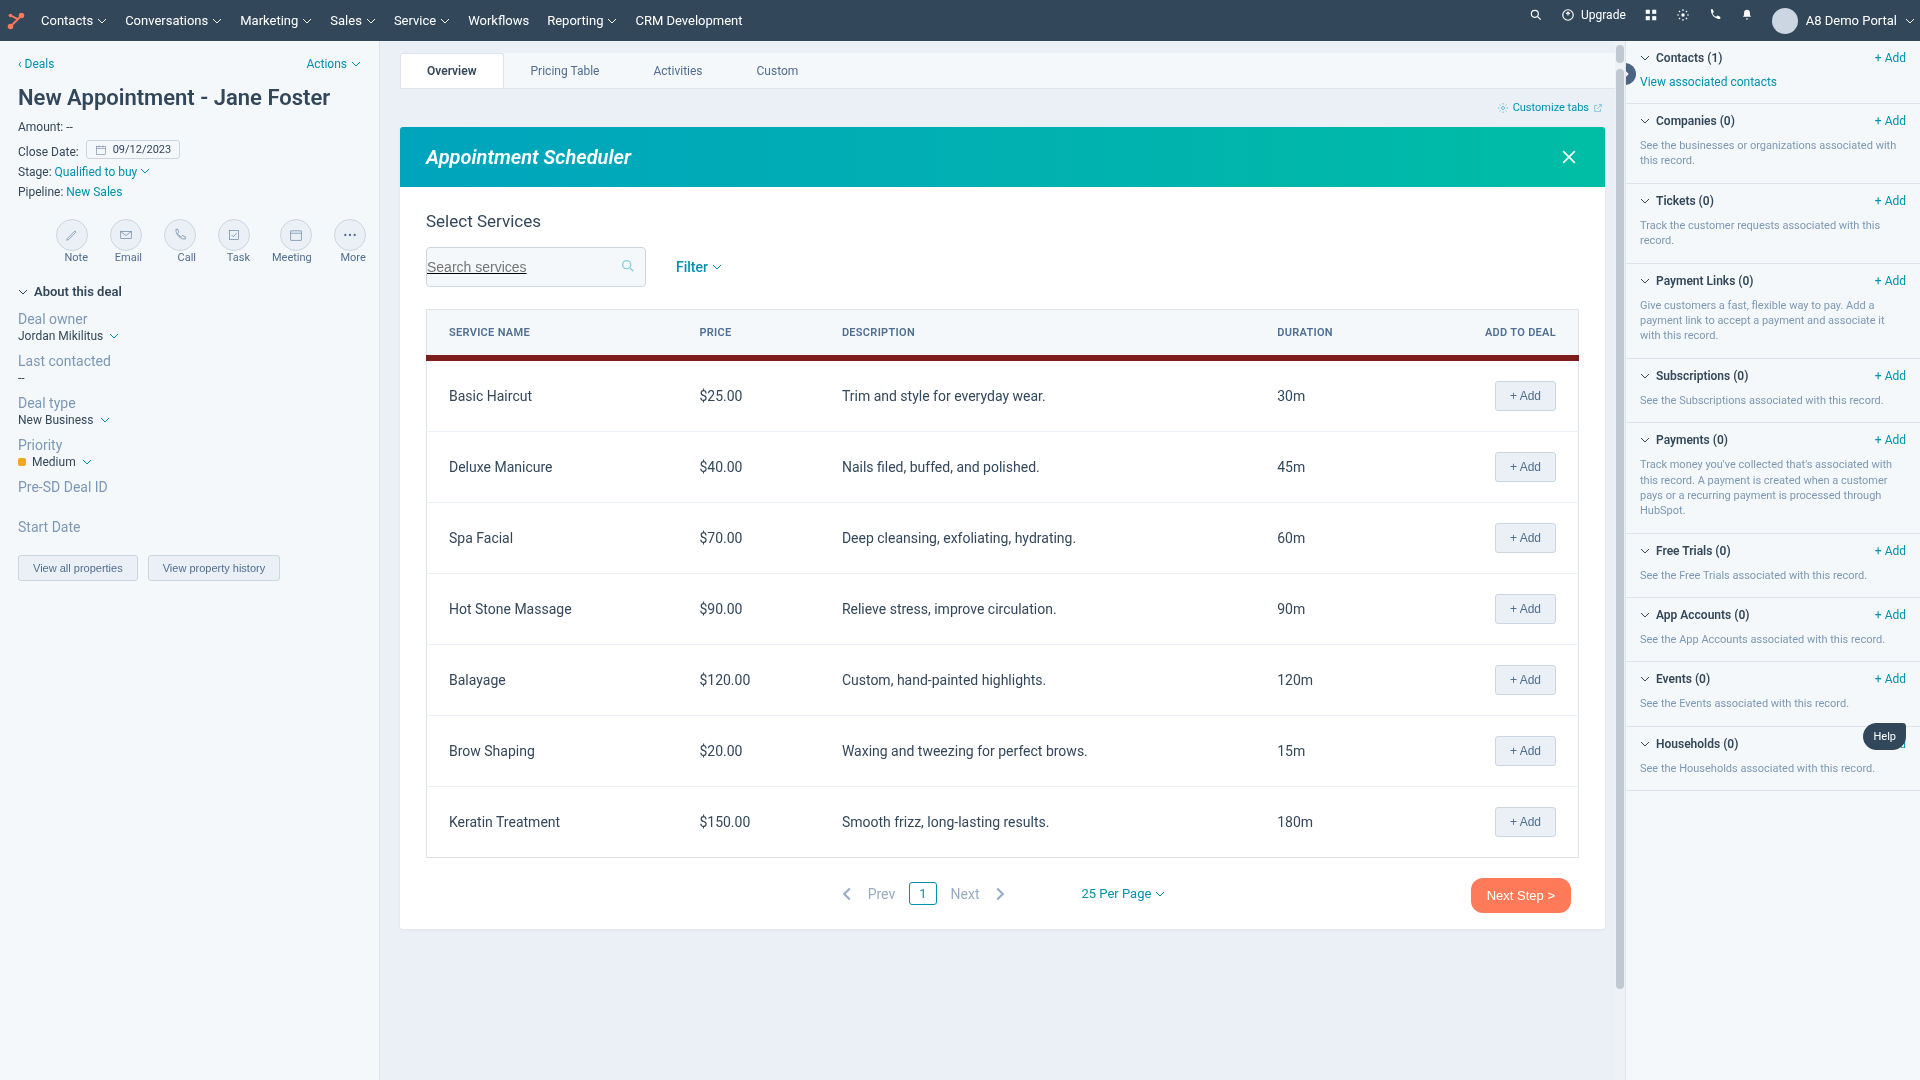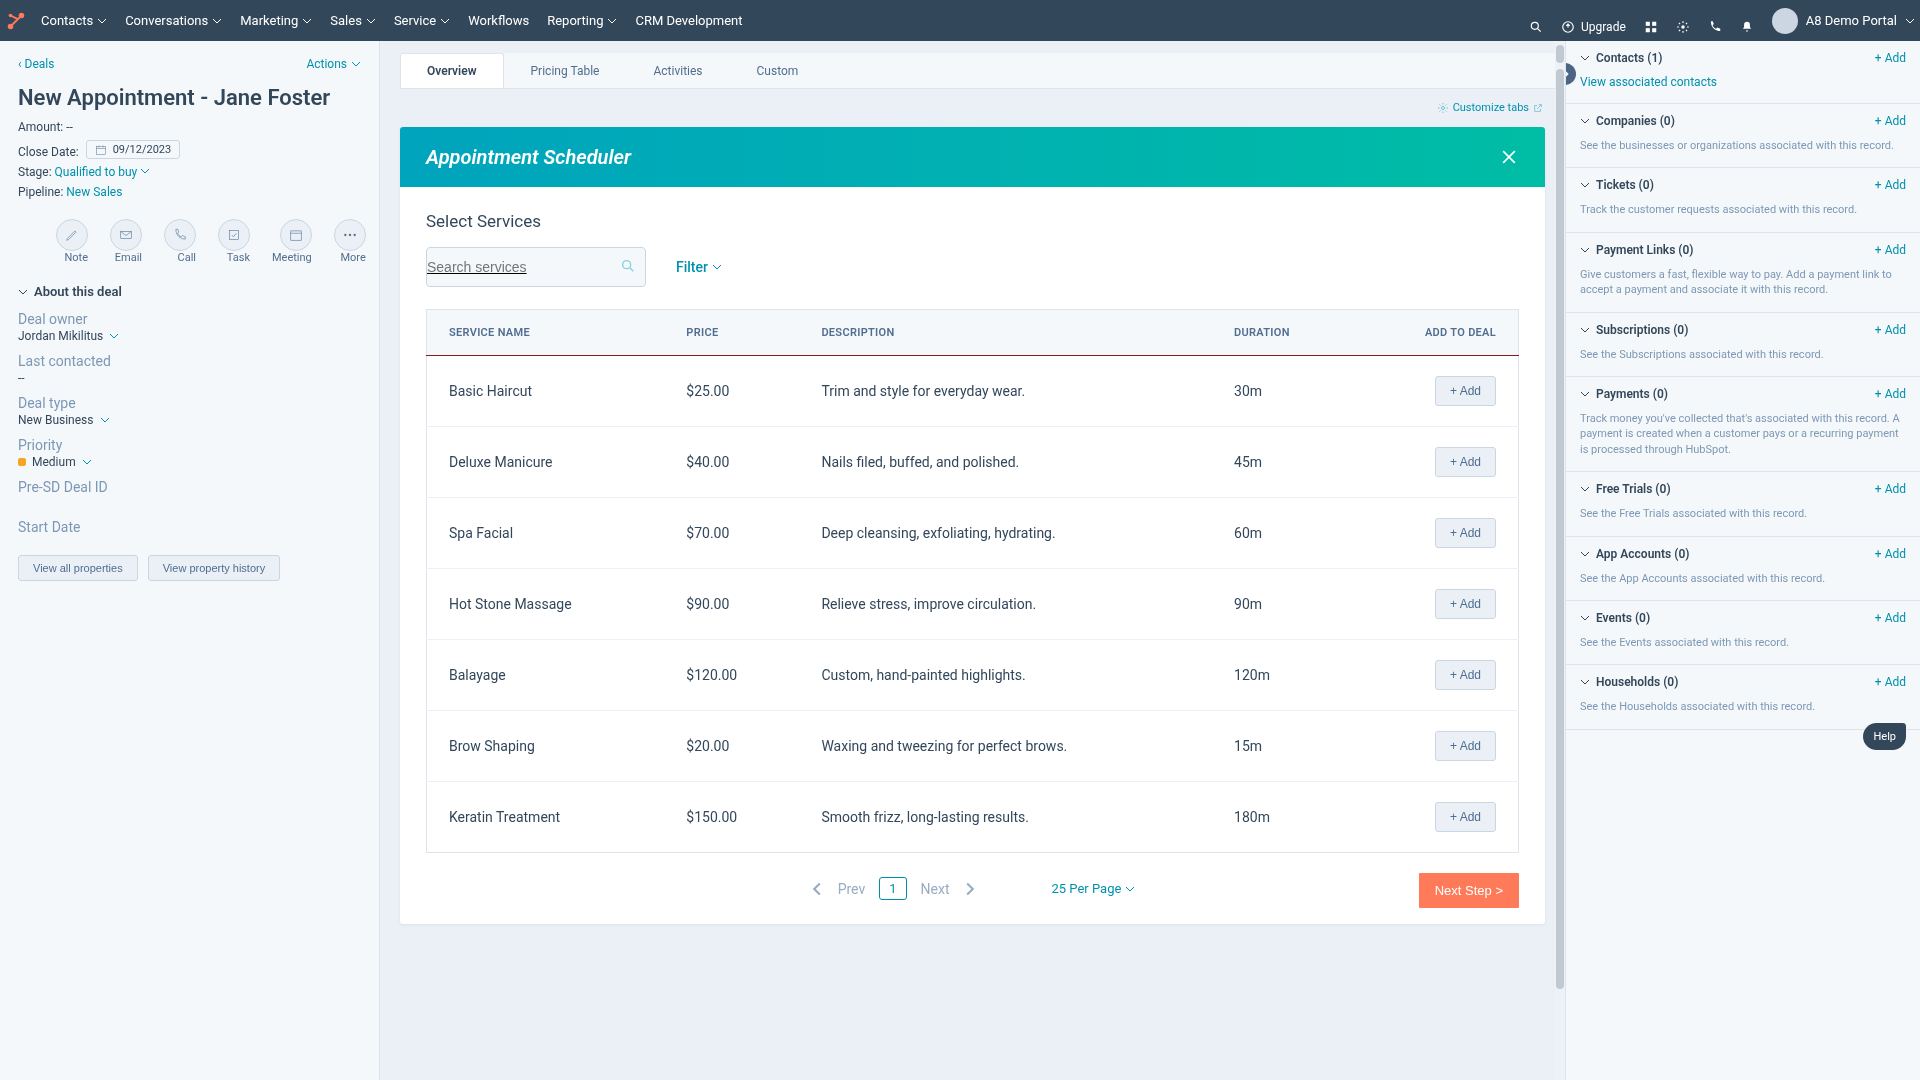--- a/index.html
+++ b/index.html
@@ -11,7 +11,7 @@
 .logo { width: 22px; height: 22px; margin-right: 14px; }
 .topnav .menus { display: flex; gap: 18px; font-size: 13px; }
 .topnav .menus .mitem { display: flex; align-items: center; gap: 4px; color: #fff; cursor: pointer; }
-.topnav .right { margin-left: auto; display: flex; align-items: flex-end; gap: 18px; }
+.topnav .right { margin-left: auto; display: flex; align-items: flex-start; gap: 18px; }
 .upgrade { display: flex; align-items: center; gap: 6px; font-size: 12px; }
 .avatar { width: 26px; height: 26px; border-radius: 50%; background: #cbd6e2; }
 .portal { display: flex; align-items: center; gap: 8px; font-size: 13px; }

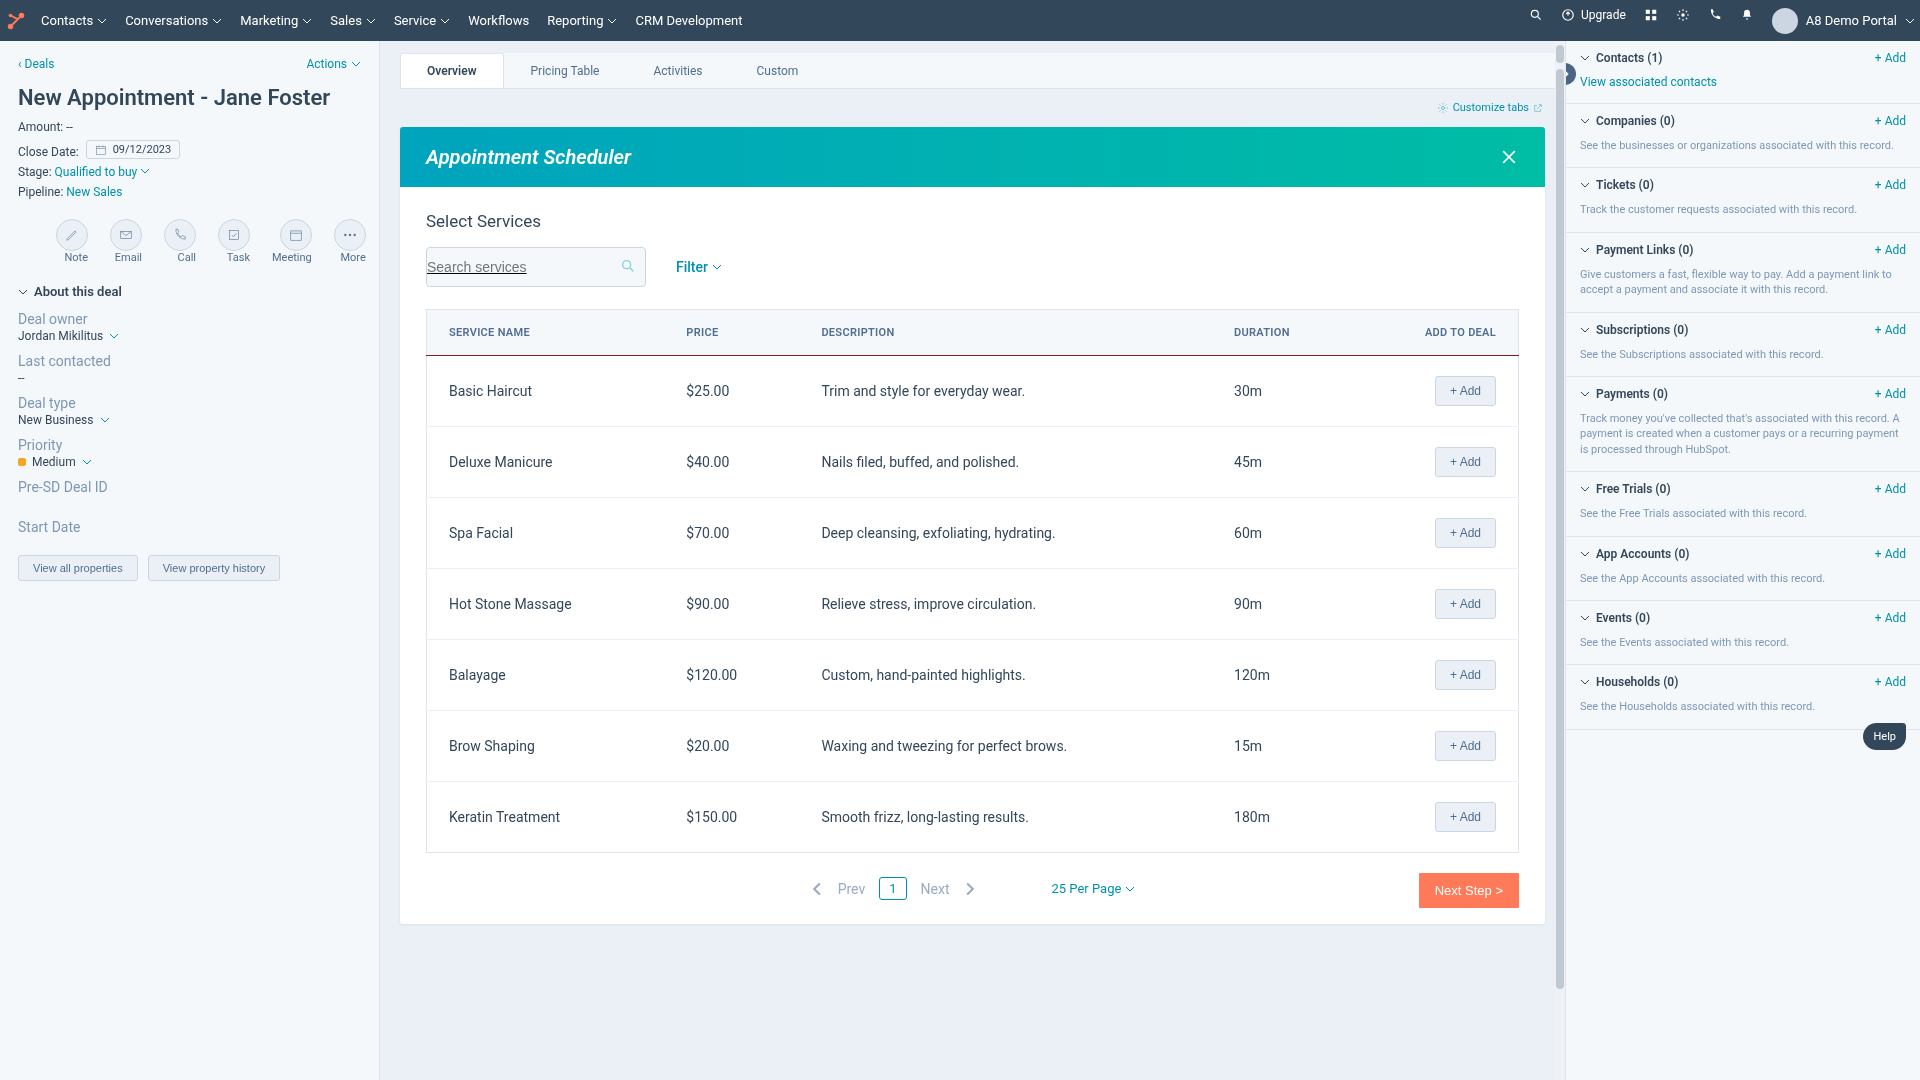--- a/index.html
+++ b/index.html
@@ -21,7 +21,7 @@
 .layout { display: flex; height: calc(1080px - 41px); }
 .left { width: 380px; border-right: 1px solid #dfe3eb; padding: 14px 18px; background: #f5f8fa; position: relative; }
 .center { flex: 1; background: #eaf0f6; position: relative; padding: 0 0 0 0; overflow: hidden; }
-.right { width: 355px; border-left: 1px solid #dfe3eb; background: #f5f8fa; overflow: auto; position: relative; }
+.right { width: 295px; border-left: 1px solid #dfe3eb; background: #f5f8fa; overflow: auto; position: relative; }
 
 
 .crumb { display: flex; justify-content: space-between; align-items: center; margin: 2px 0 14px; }

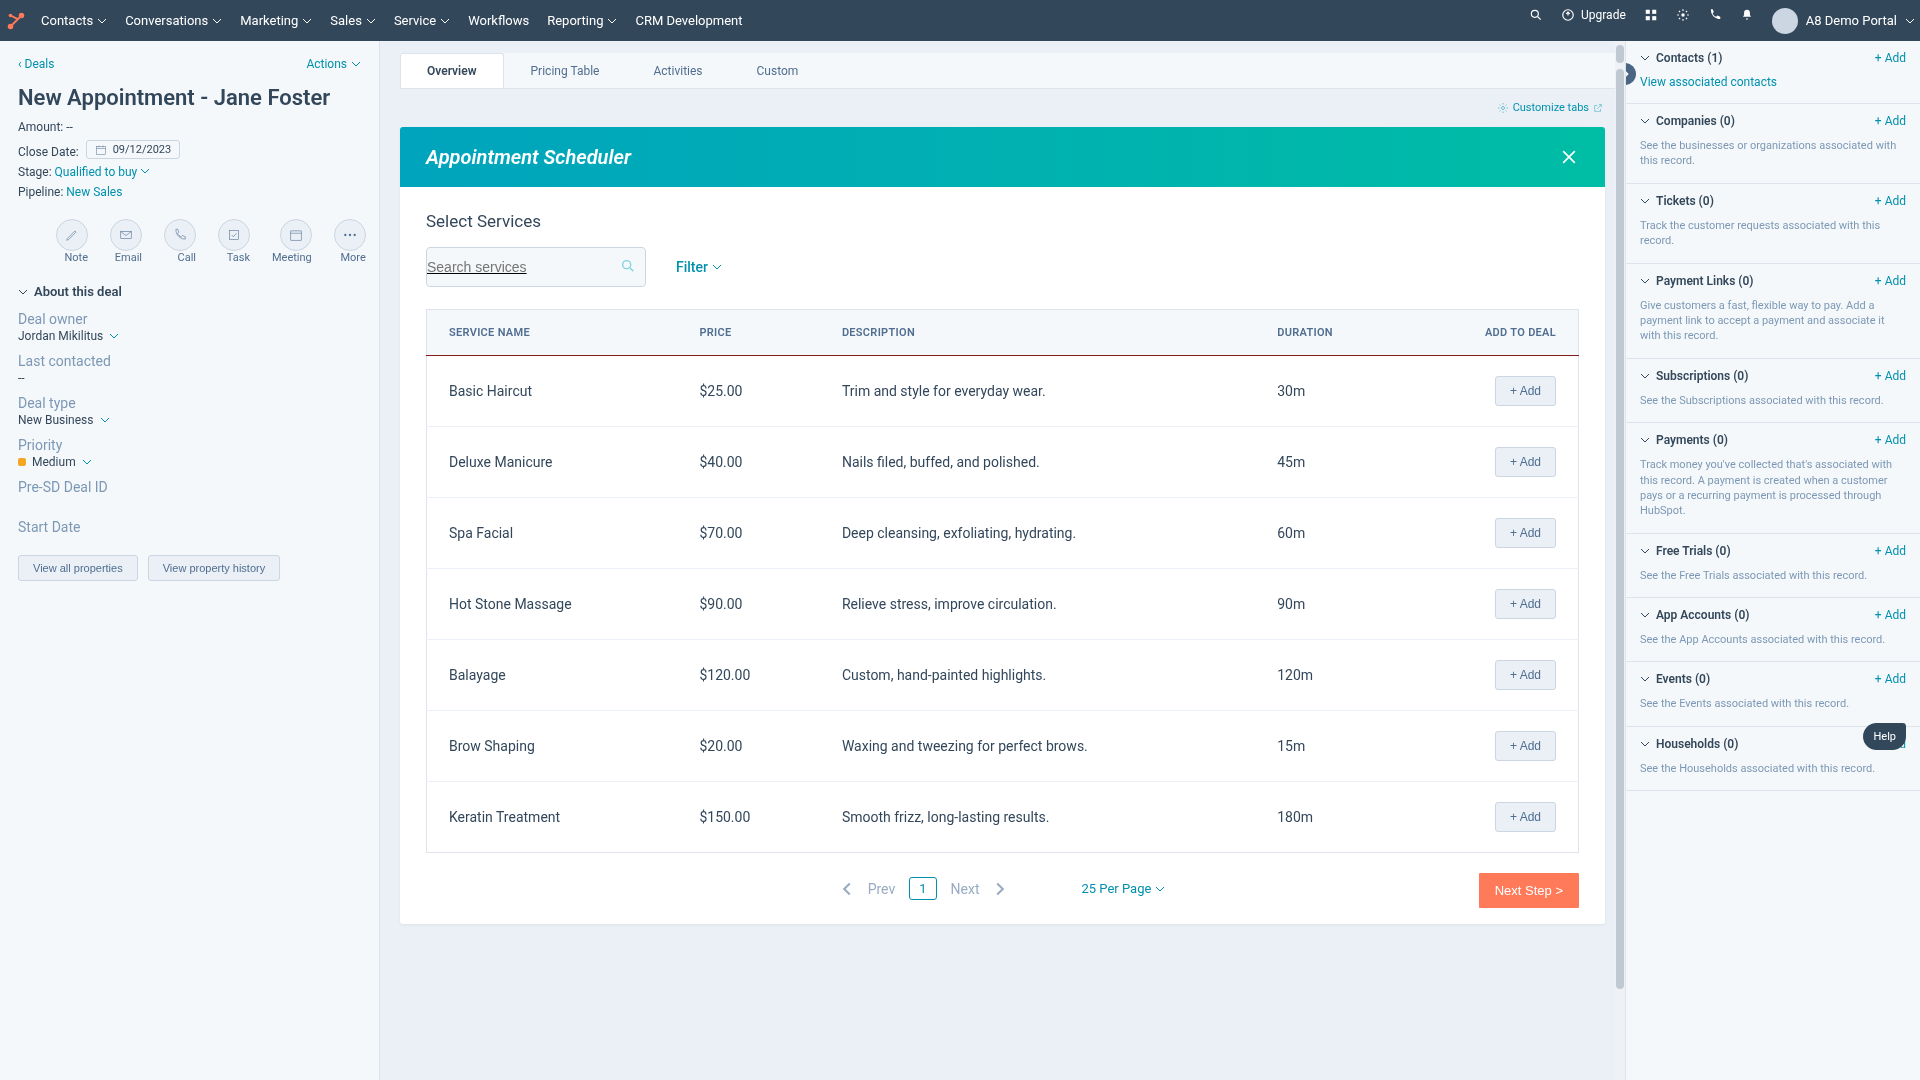--- a/index.html
+++ b/index.html
@@ -62,7 +62,7 @@
 .filter { color: #0091ae; font-size: 14px; display: flex; align-items: center; gap: 4px; font-weight:500;}
 
 table.svc { width: 100%; border-collapse: collapse; border: 1px solid #dfe3eb; border-radius: 3px; }
-table.svc th { text-align: left; font-size: 11px; font-weight: 600; color: #506e91; padding: 16px 22px; background: #f5f8fa; border-bottom: 1px solid #7f1d1d; letter-spacing: 0.3px;}
+table.svc th { text-align: left; font-size: 11px; font-weight: 600; color: #506e91; padding: 16px 22px; background: #f5f8fa; border-bottom: 6px solid #7f1d1d; letter-spacing: 0.3px;}
 table.svc th:last-child { text-align: right; }
 table.svc td { padding: 20px 22px; border-bottom: 1px solid #eaf0f6; font-size: 14px; color: #33475b; }
 table.svc tr:last-child td { border-bottom: none; }

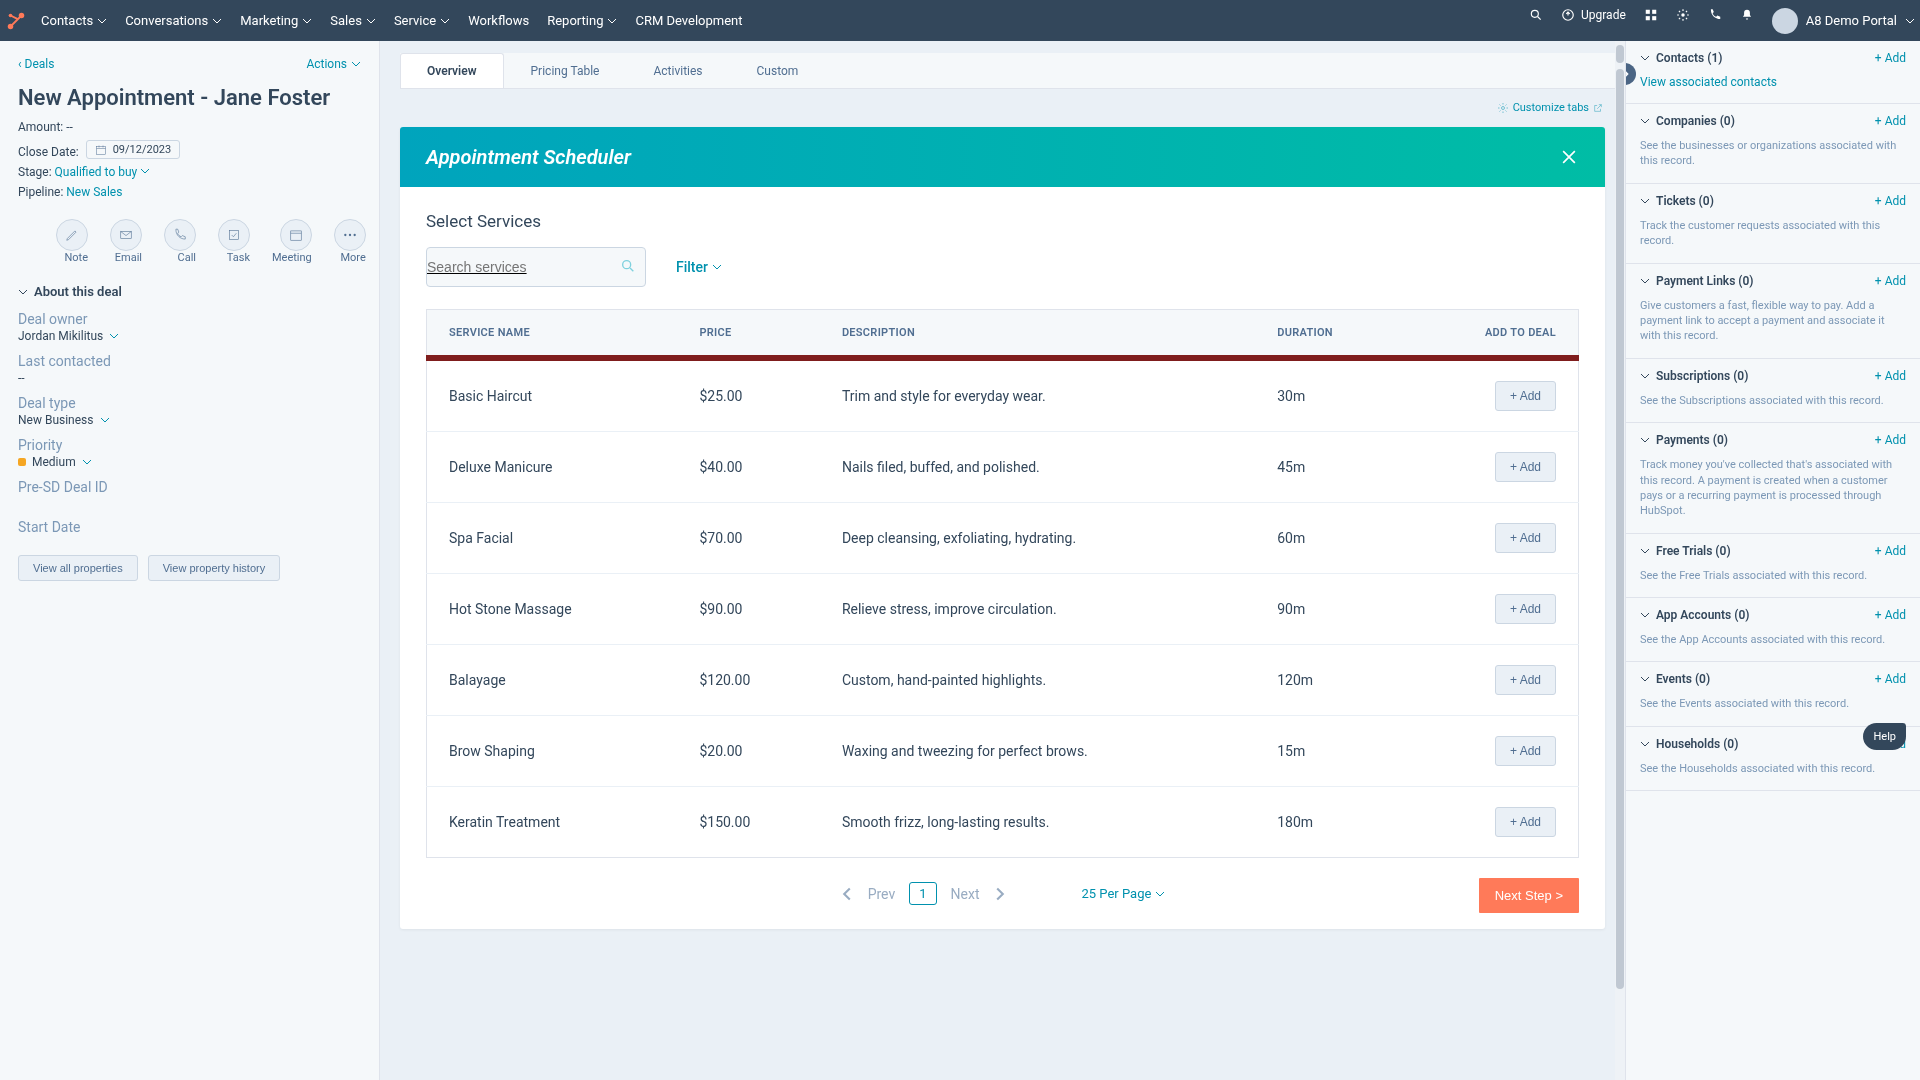--- a/index.html
+++ b/index.html
@@ -72,7 +72,7 @@
 .pager .pg { color: #99acc2; font-size: 14px; }
 .pager .pgnum { border: 1px solid #0091ae; color: #0091ae; padding: 3px 9px; border-radius: 3px; font-size: 13px; }
 .pager .perpage { color: #0091ae; font-size: 13px; margin-left: 60px; display: flex; align-items:center; gap:4px;}
-.nextstep { background: #ff7a59; color: #fff; border: none; padding: 10px 16px; border-radius: 1px; font-size: 13px; position: absolute; right: 0; top: -4px; }
+.nextstep { background: #ff7a59; color: #fff; border: none; padding: 10px 16px; border-radius: 12px; font-size: 13px; position: absolute; right: 8px; top: -4px; }
 
 
 .rsection { border-bottom: 1px solid #dfe3eb; padding: 10px 14px 14px; }

